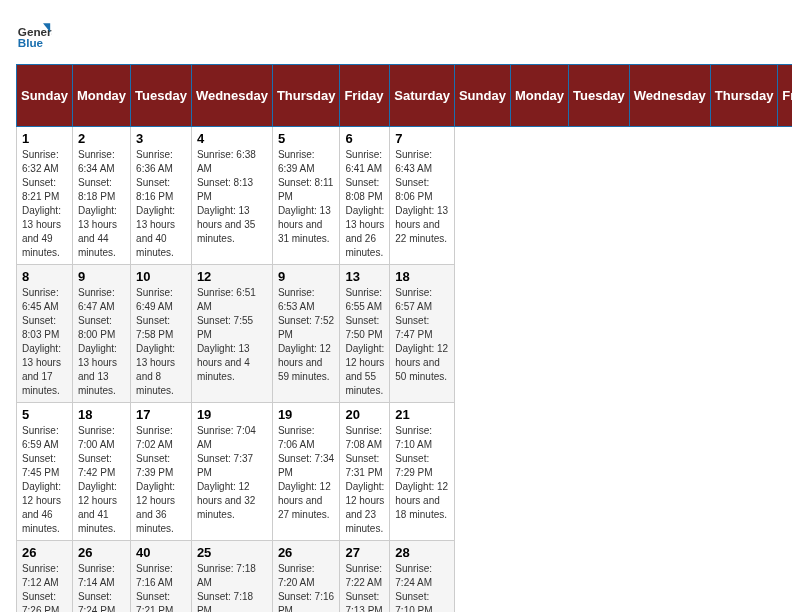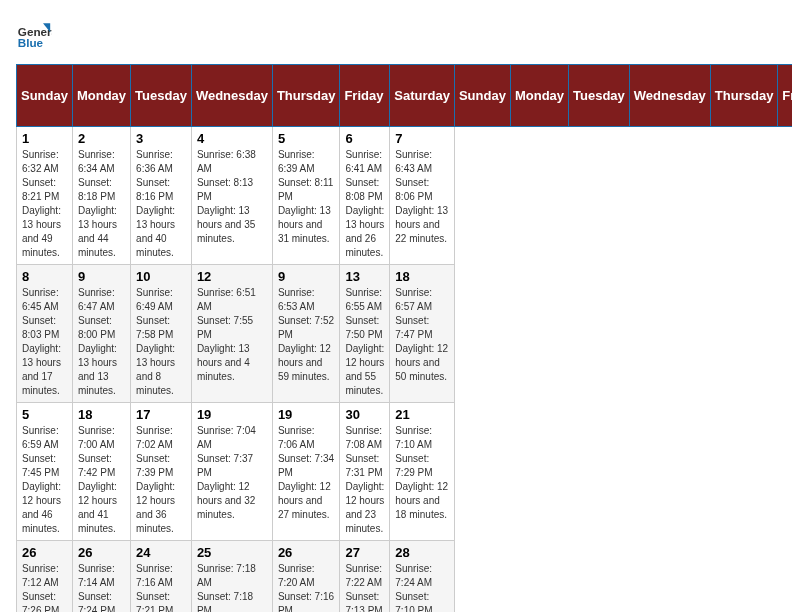--- a/index.html
+++ b/index.html
@@ -187,7 +187,7 @@
           <div class="day-info">Sunrise: 7:06 AM<br>Sunset: 7:34 PM<br>Daylight: 12 hours and 27 minutes.</div>
         </td>
         <td>
-          <div class="day-num">30</div>
+          <div class="day-num">20</div>
           <div class="day-info">Sunrise: 7:08 AM<br>Sunset: 7:31 PM<br>Daylight: 12 hours and 23 minutes.</div>
         </td>
         <td>

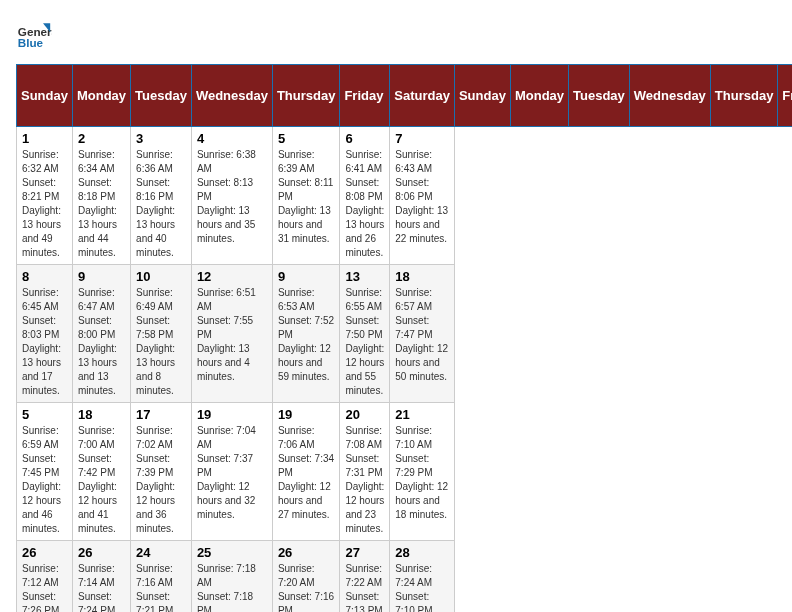--- a/index.html
+++ b/index.html
@@ -205,7 +205,7 @@
           <div class="day-info">Sunrise: 7:14 AM<br>Sunset: 7:24 PM<br>Daylight: 12 hours and 9 minutes.</div>
         </td>
         <td>
-          <div class="day-num">24</div>
+          <div class="day-num">40</div>
           <div class="day-info">Sunrise: 7:16 AM<br>Sunset: 7:21 PM<br>Daylight: 12 hours and 5 minutes.</div>
         </td>
         <td>

